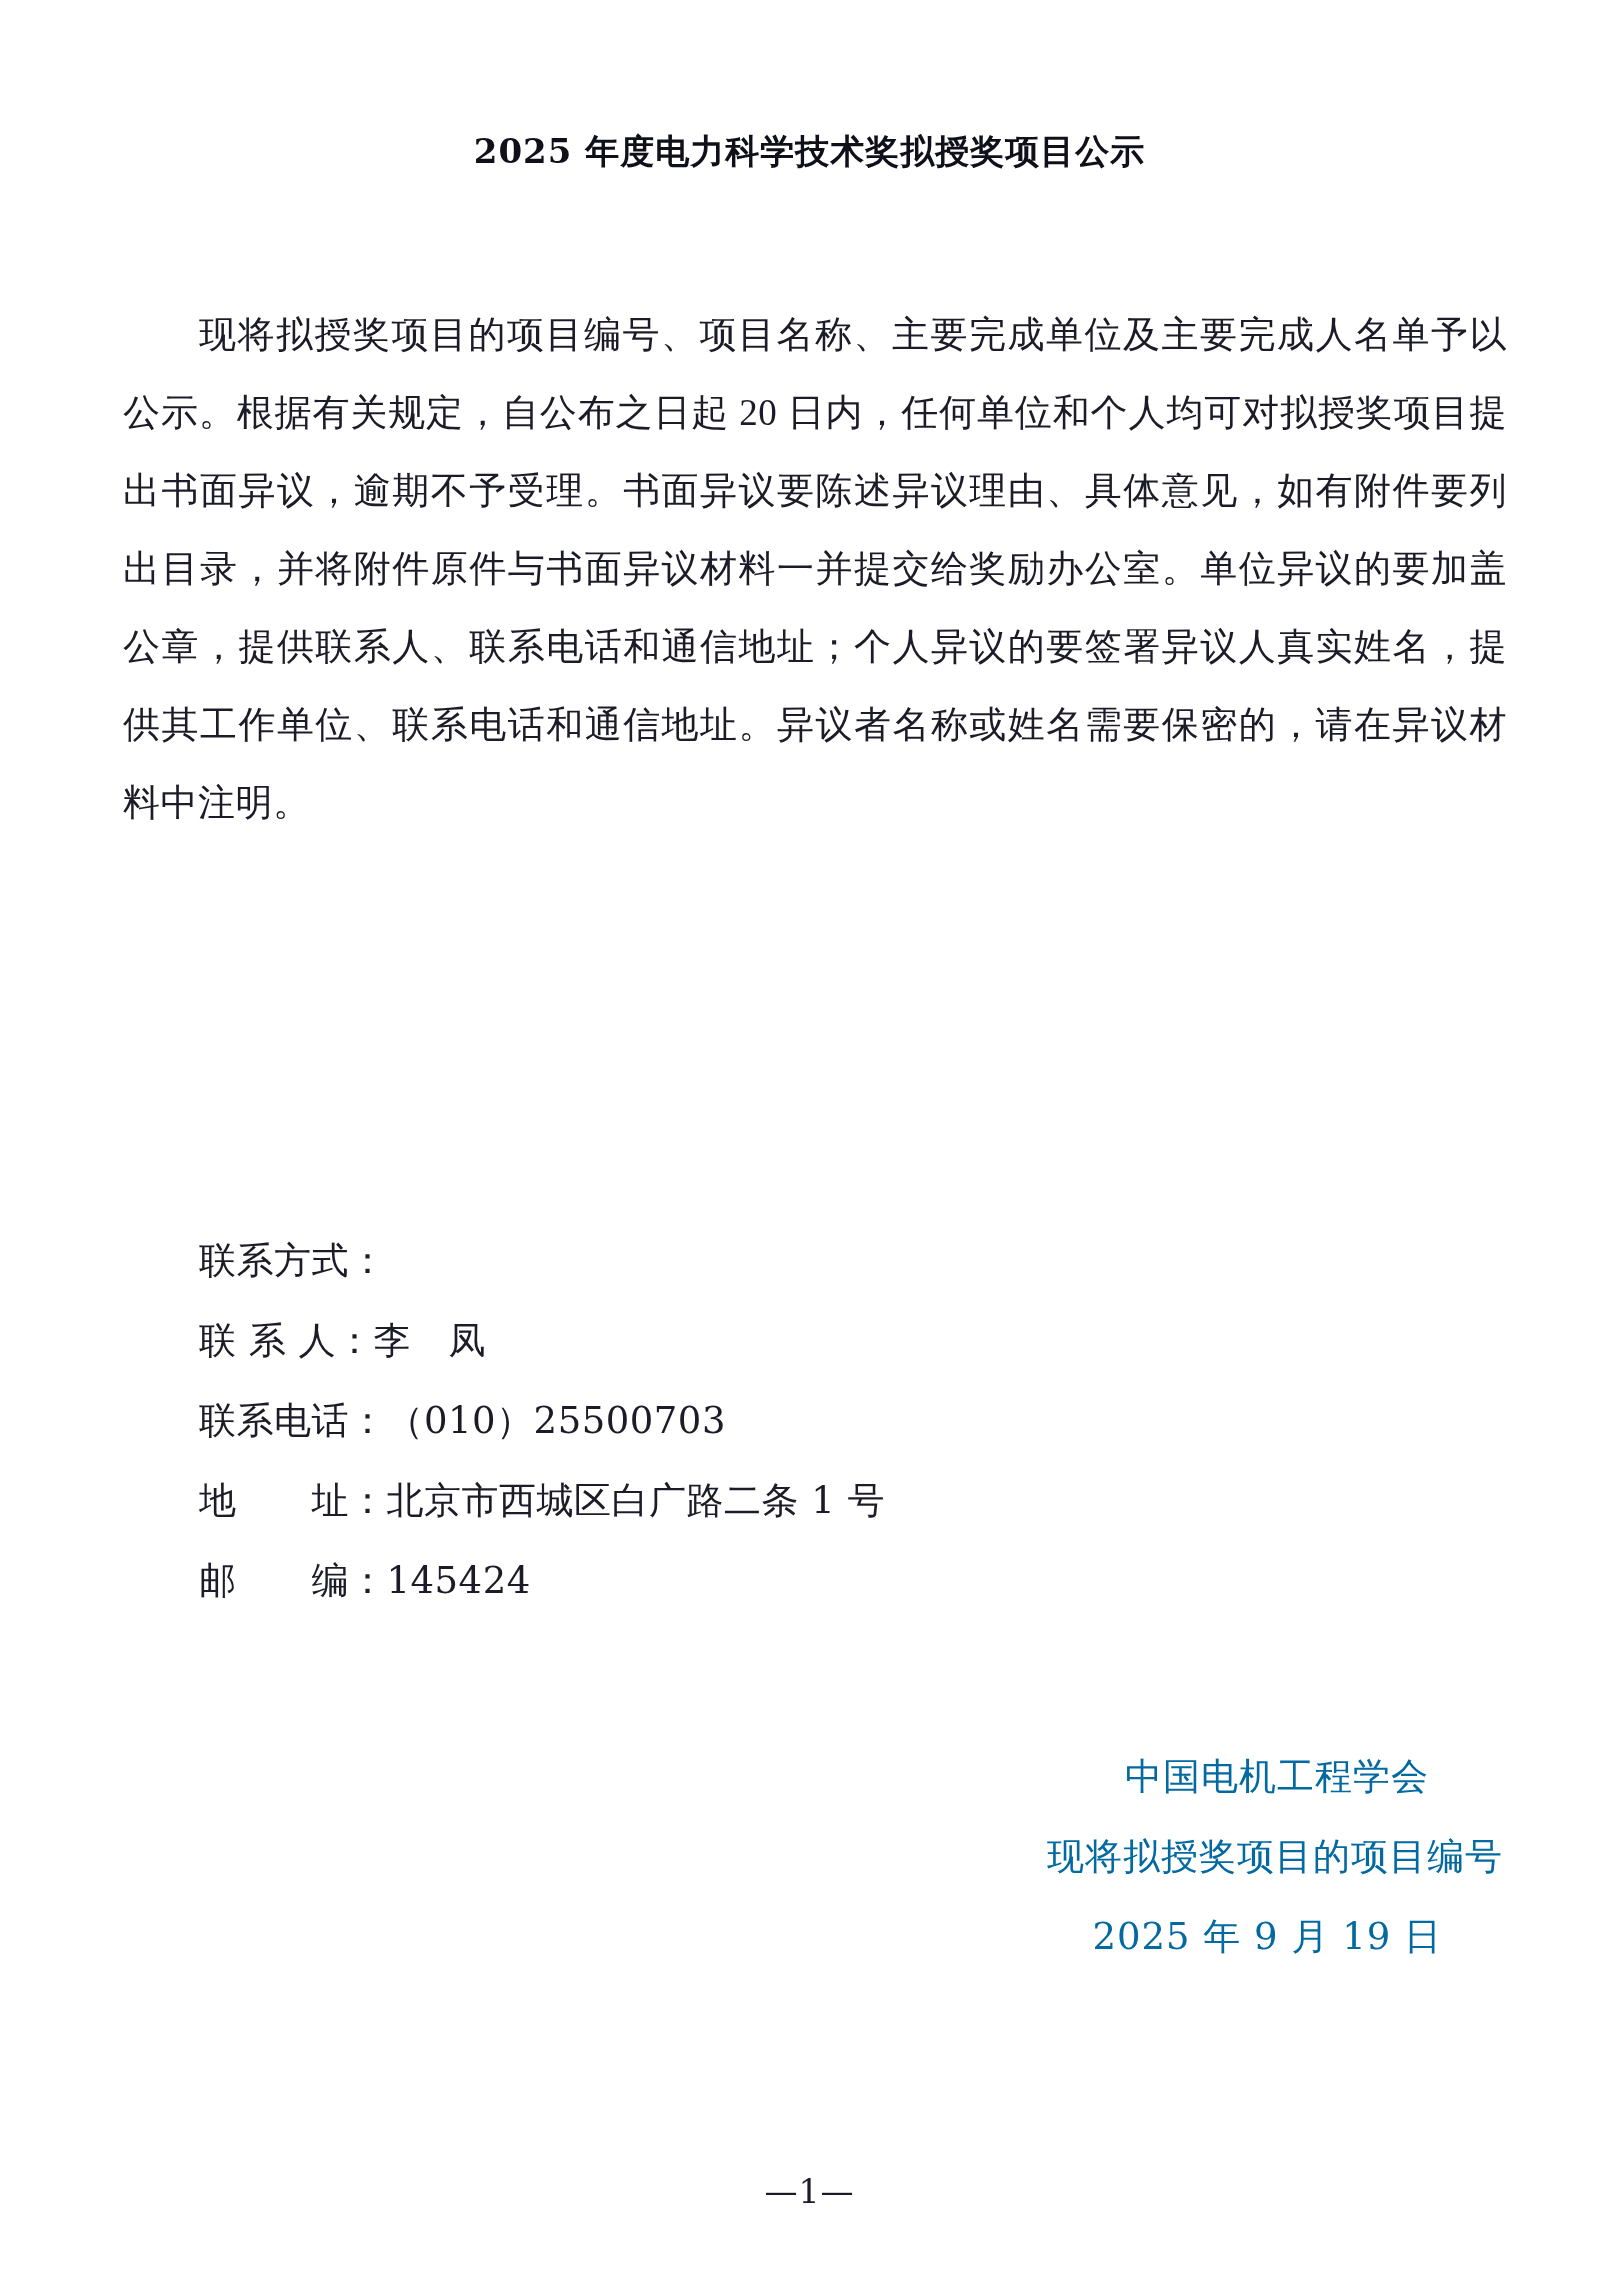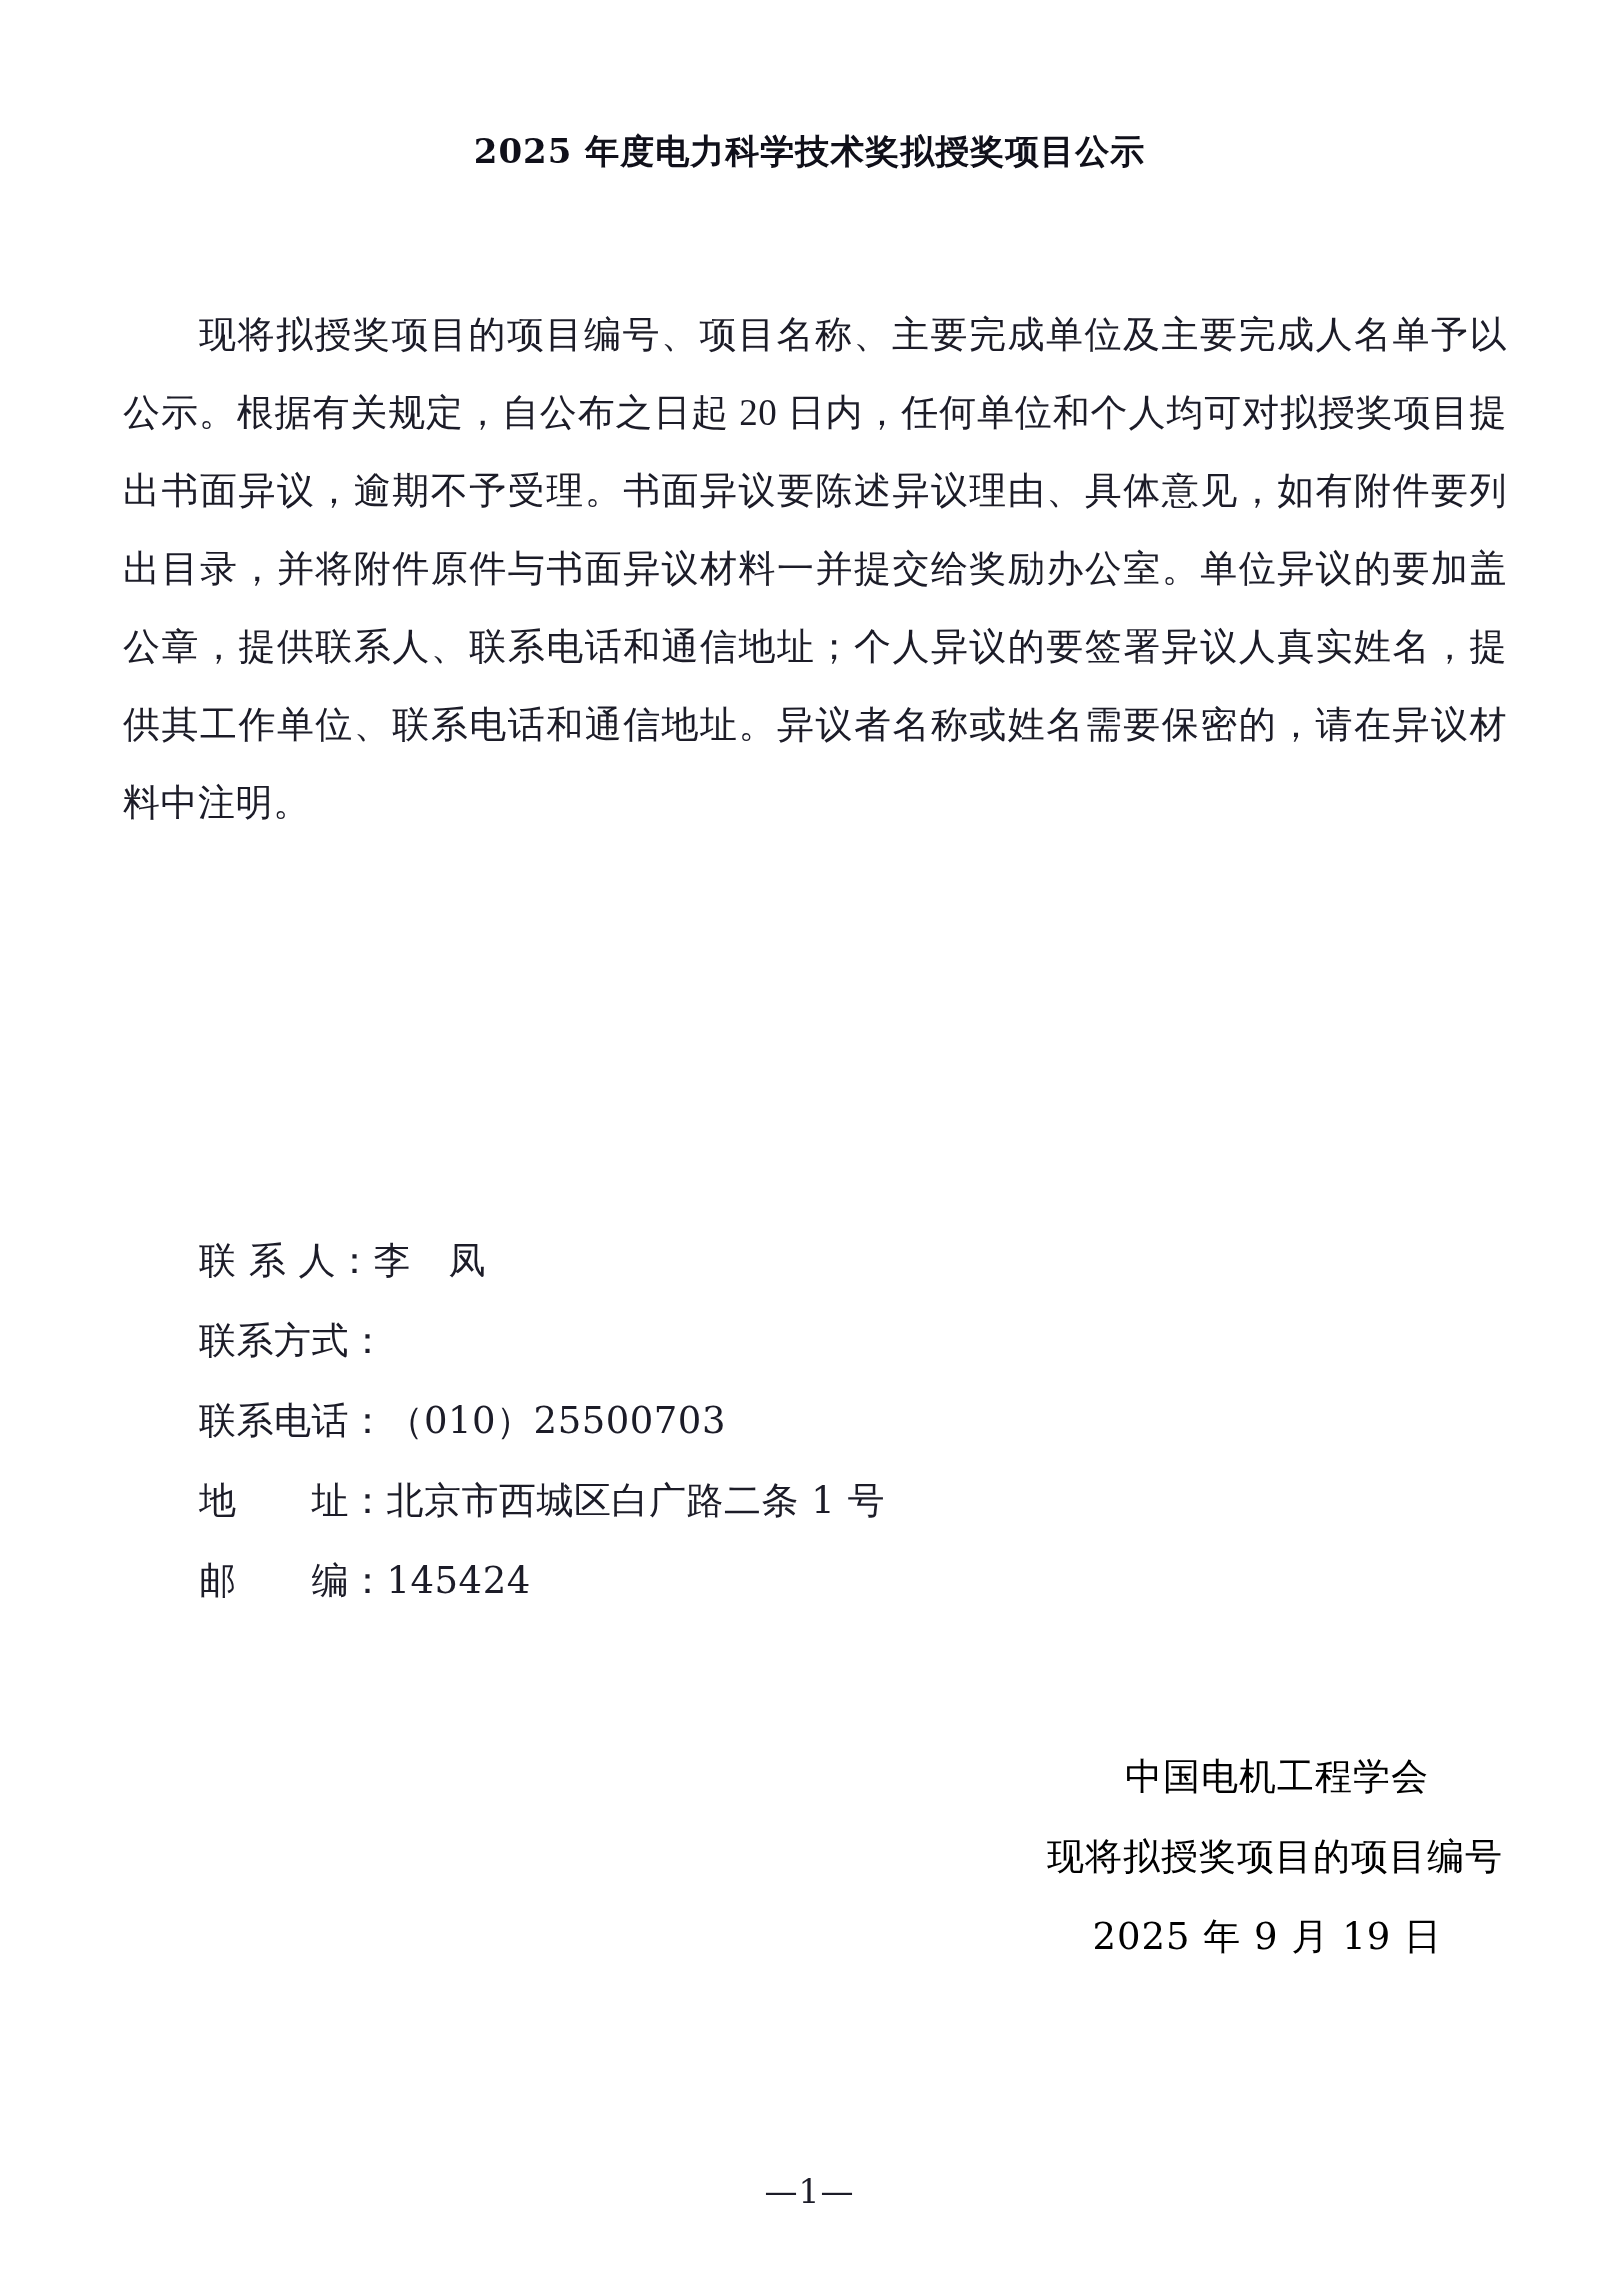--- a/index.html
+++ b/index.html
@@ -113,8 +113,8 @@
   </div>
 
   <div class="contact-block">
+    <div class="contact-line">联系方式：</div>
     <div class="contact-line">联 系 人：李　凤</div>
-    <div class="contact-line">联系方式：</div>
     <div class="contact-line">联系电话：（010）25500703</div>
     <div class="contact-line">地　　址：北京市西城区白广路二条 1 号</div>
     <div class="contact-line">邮　　编：145424</div>

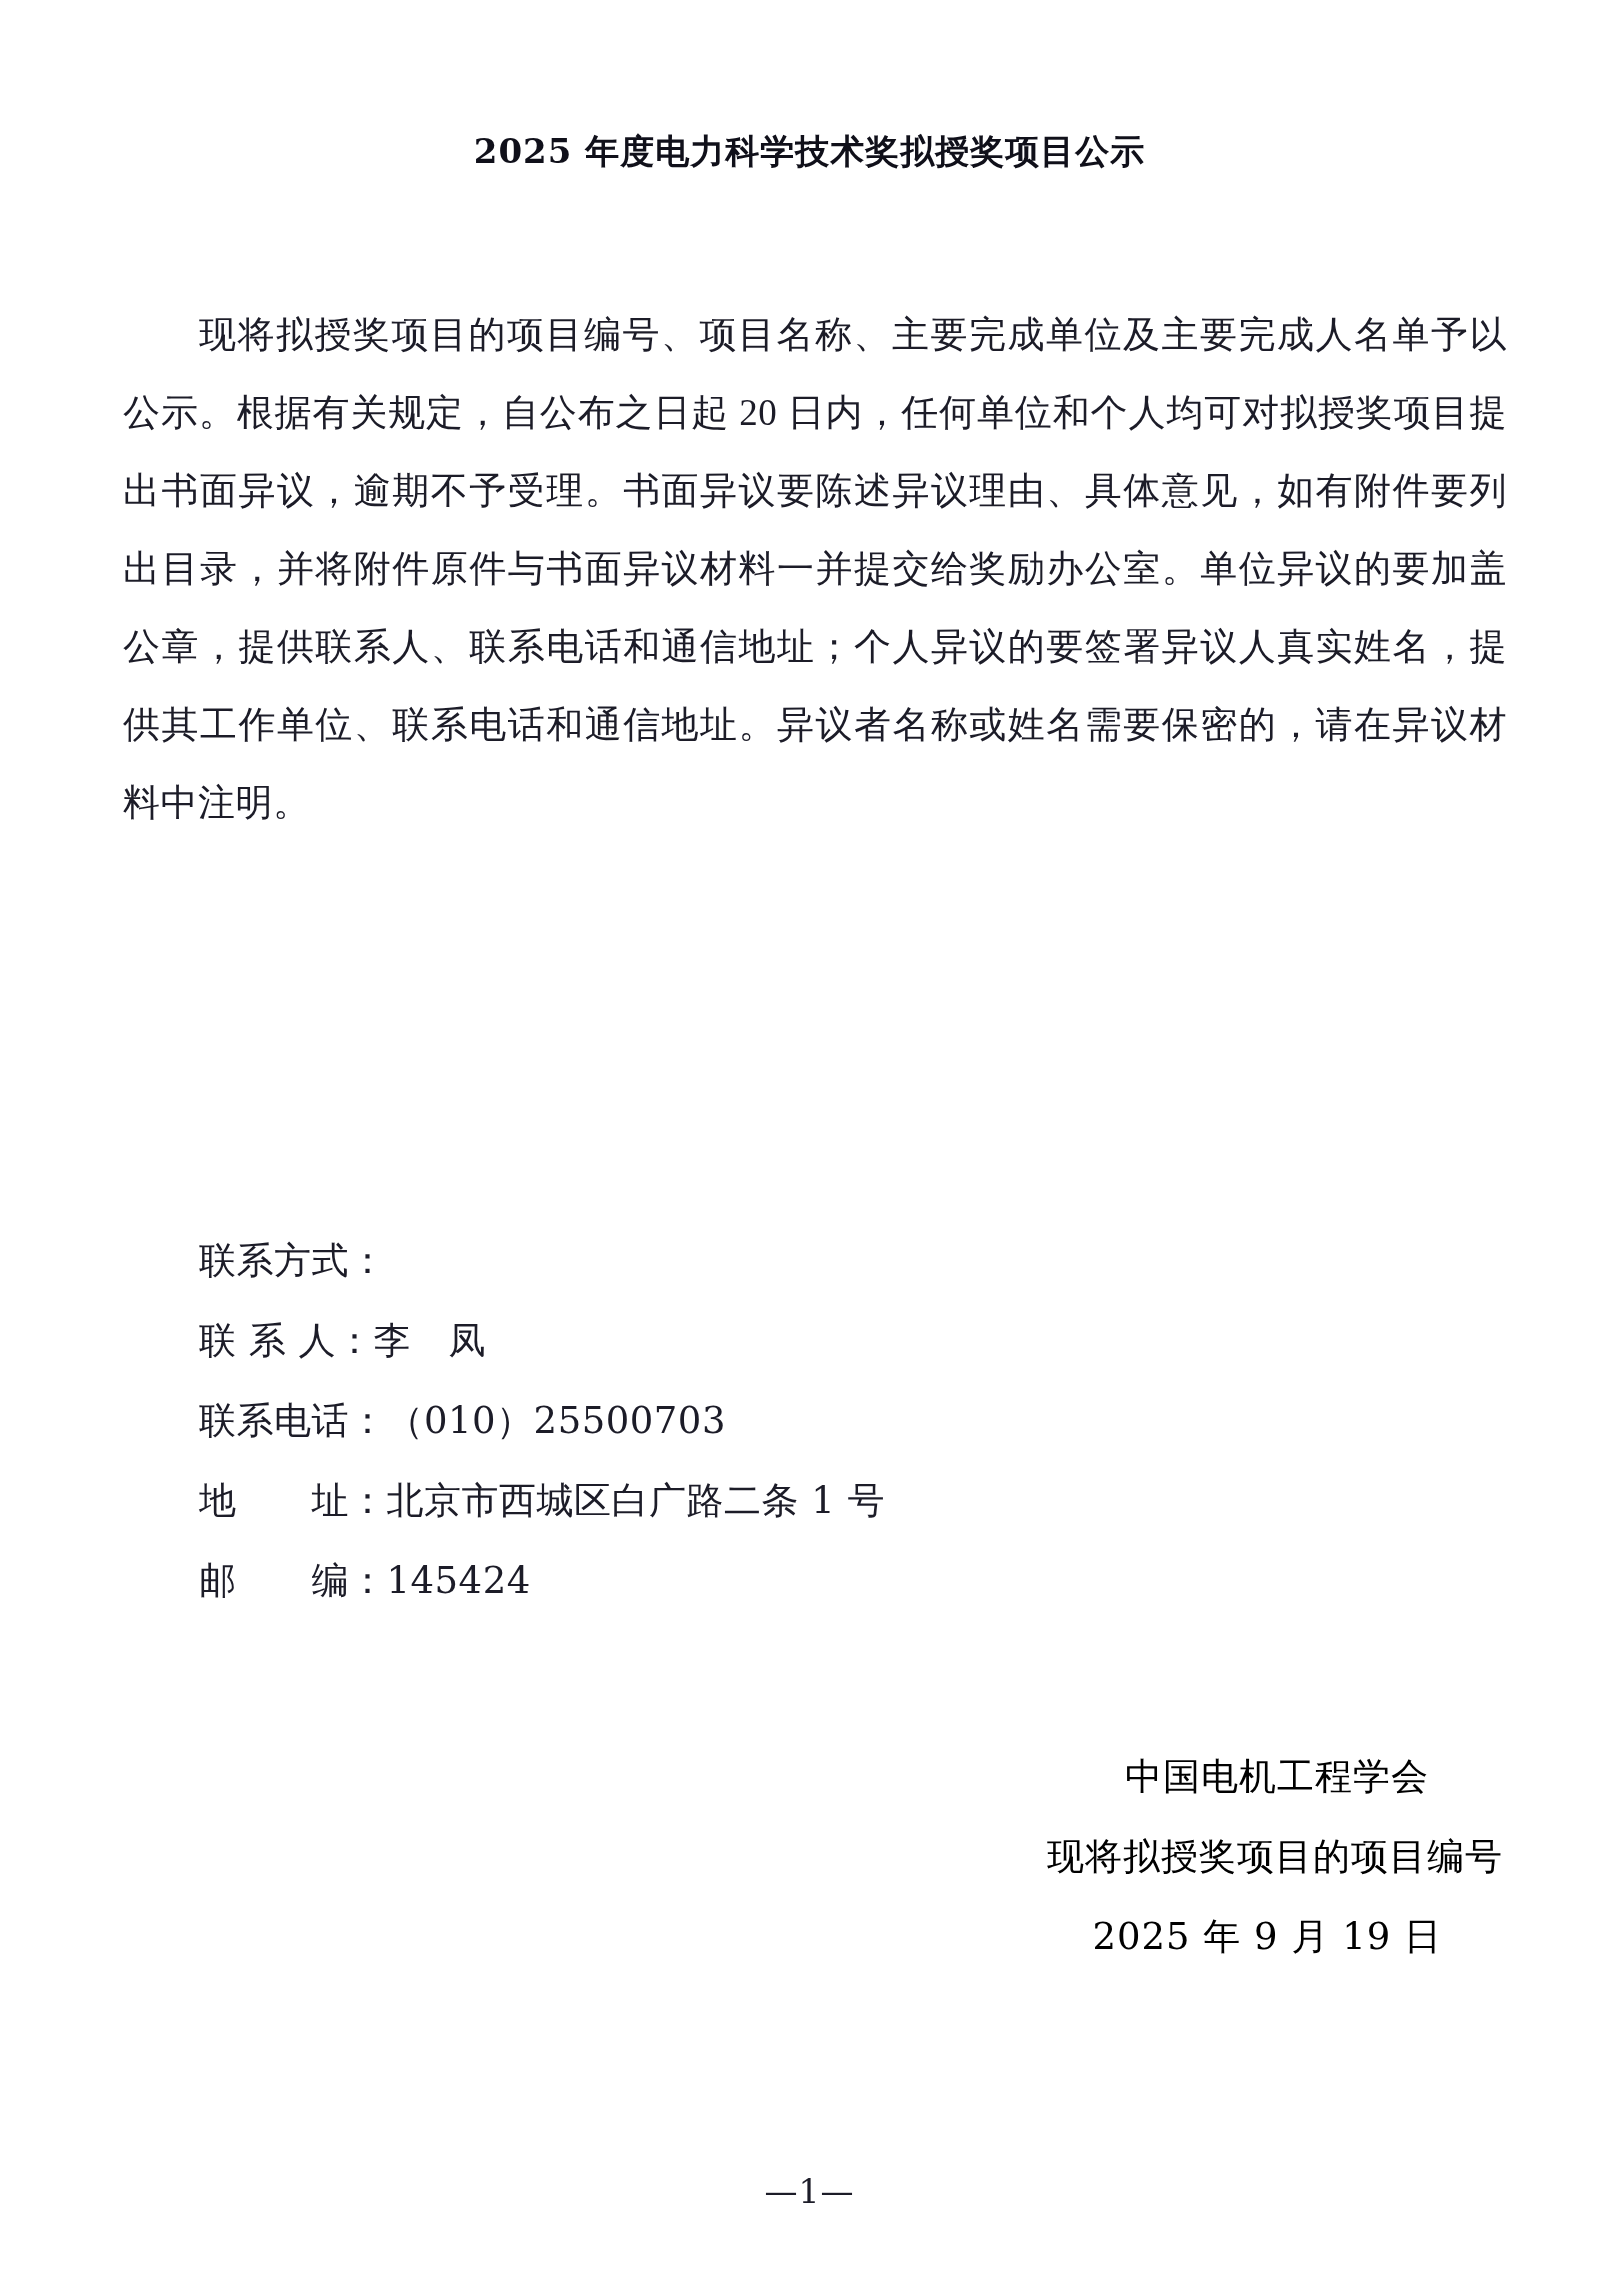--- a/index.html
+++ b/index.html
@@ -80,7 +80,7 @@
   .sign-line {
     font-size: 37px;
     line-height: 80px;
-    color: #000000;
+    color: #0369a1;
     letter-spacing: 1px;
     white-space: pre;
   }

